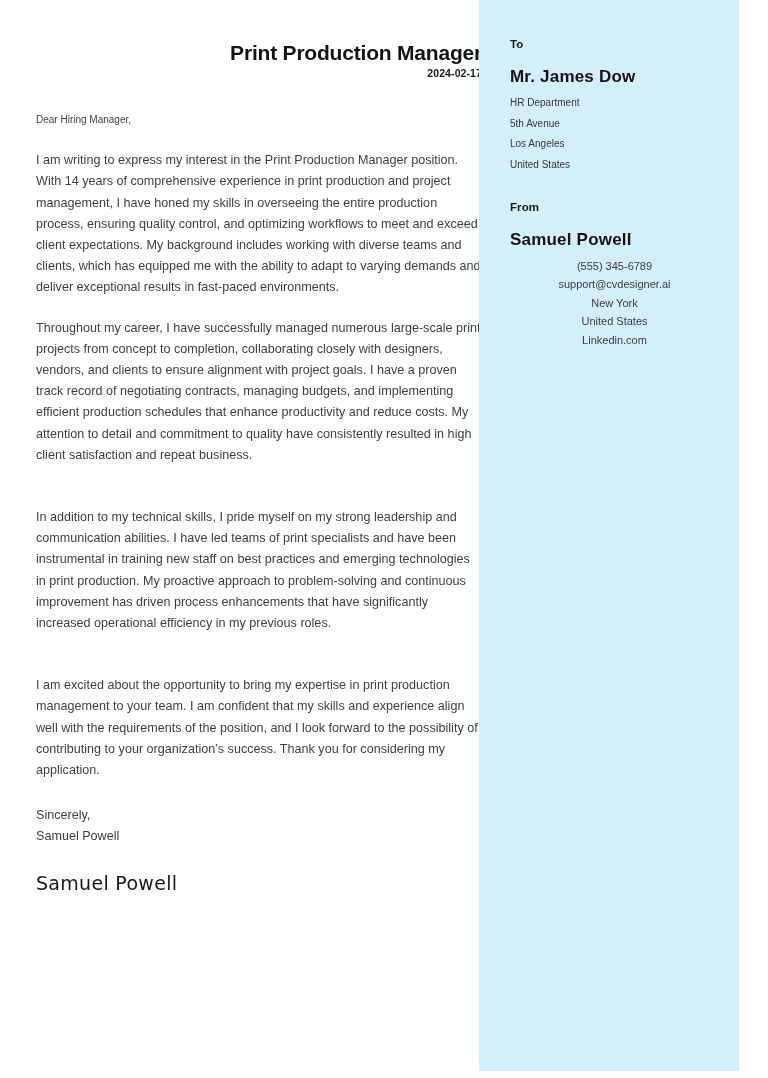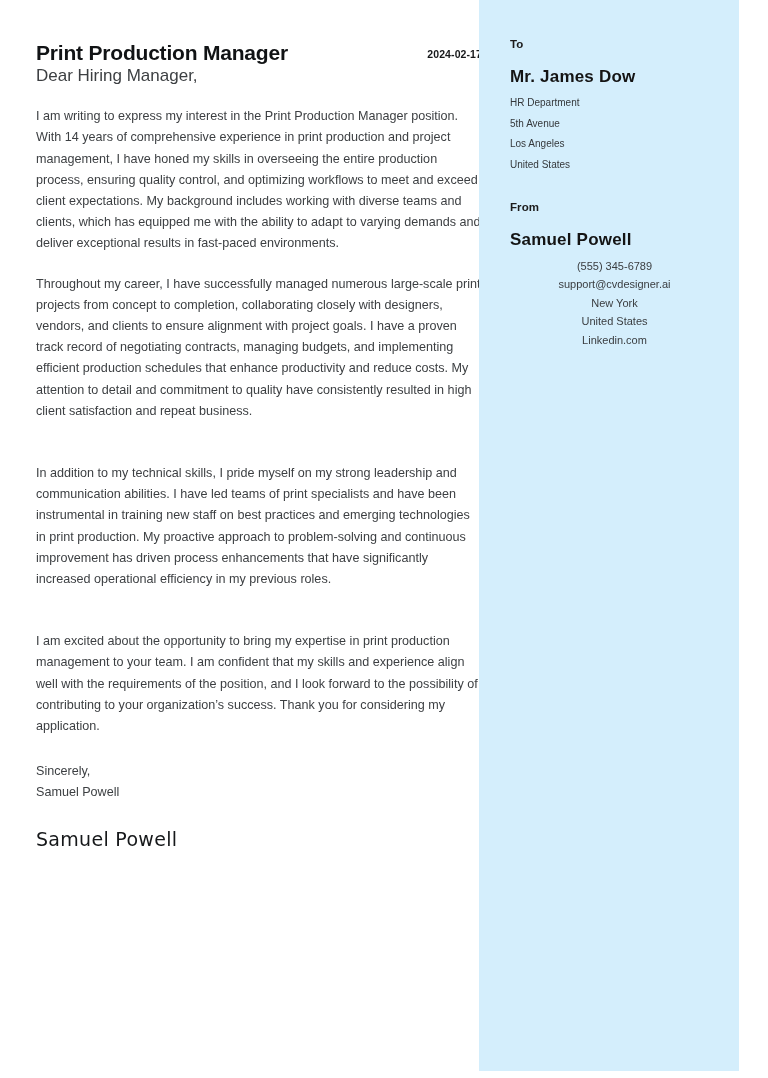--- a/index.html
+++ b/index.html
@@ -83,8 +83,10 @@
 
   .head-row {
     display: flex;
-    align-items: center;
+    align-items: flex-end;
     justify-content: space-between;
+    margin-bottom: 30px;
+    flex-direction: column;
   }
   .letter-title {
     font-size: 21px;

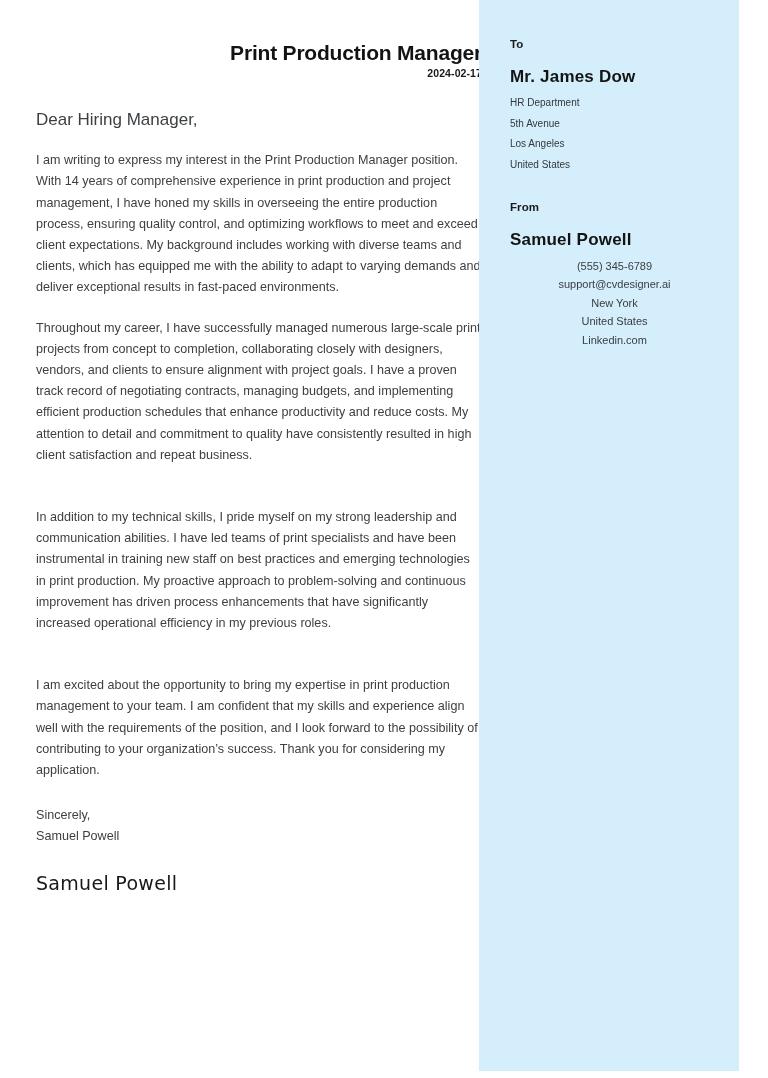--- a/index.html
+++ b/index.html
@@ -106,7 +106,7 @@
   }
 
   .salutation {
-    font-size: 17px;
+    font-size: 10px;
     color: #3c3f42;
     line-height: 21px;
     margin: 0 0 20px 0;

